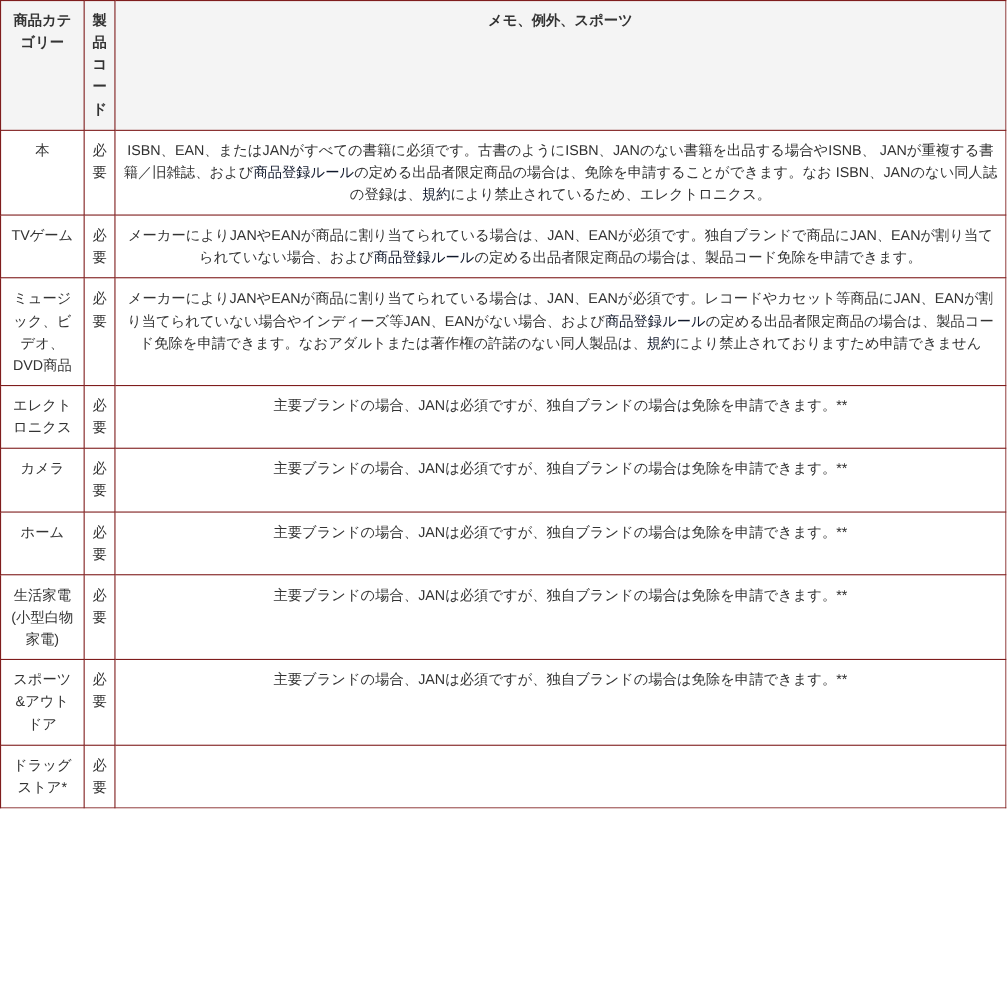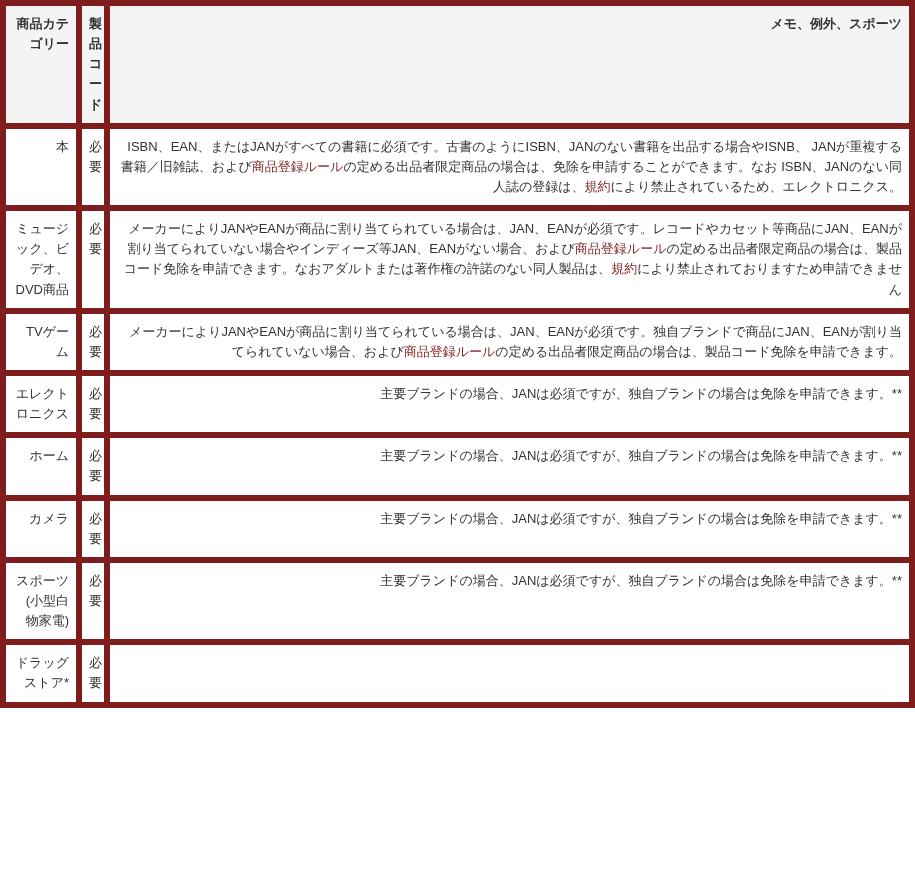--- a/index.html
+++ b/index.html
@@ -18,10 +18,10 @@
     table-layout: fixed;
   }
   th, td {
-    border: 6px solid #7f1d1d;
+    border: 1px solid #7f1d1d;
     padding: 8px 7px;
     vertical-align: top;
-    text-align: right;
+    text-align: center;
     line-height: 1.55;
     word-break: break-word;
   }

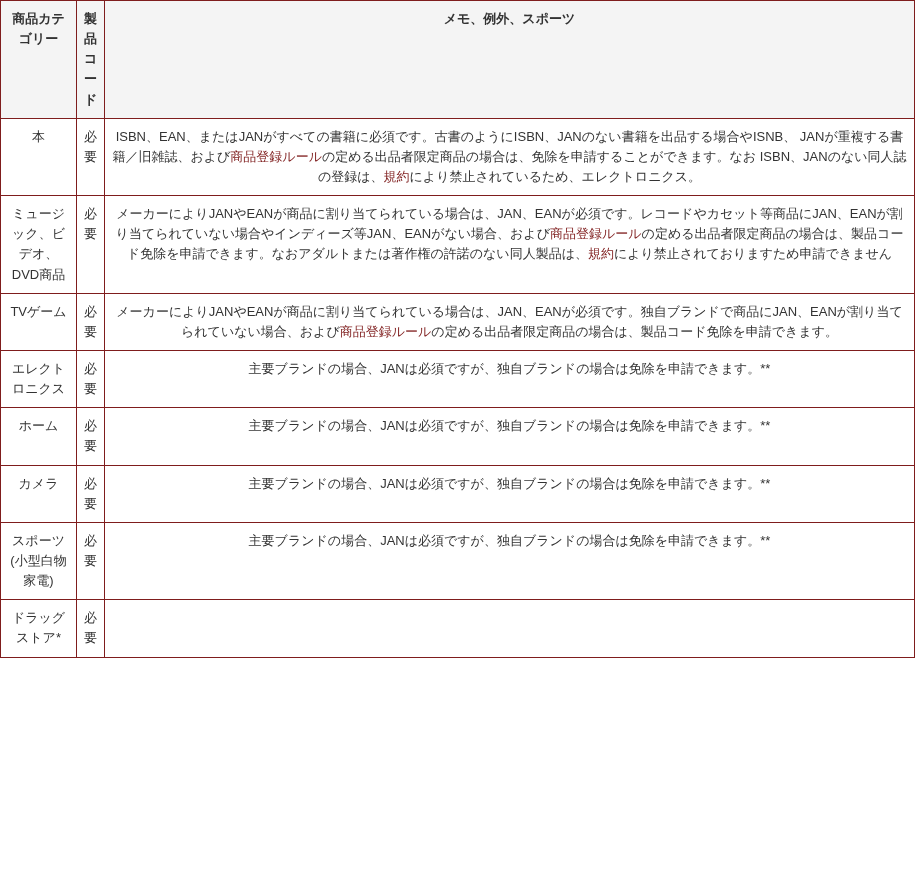--- a/index.html
+++ b/index.html
@@ -34,7 +34,7 @@
   col.c2 { width: 28px; }
   col.c3 {  }
   .link {
-    color: #7f1d1d;
+    color: #0f172a;
     text-decoration: none;
     cursor: pointer;
     font-family: Liberation Serif, serif;

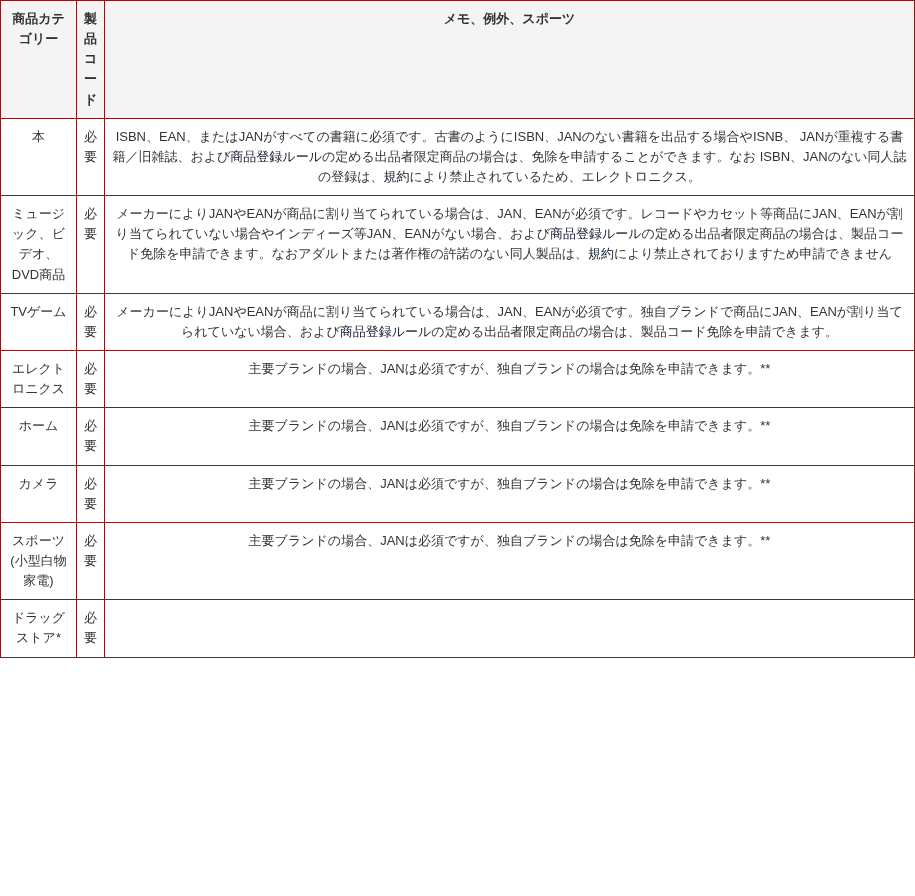--- a/index.html
+++ b/index.html
@@ -64,14 +64,14 @@
         <td class="notes"><span>ISBN、EAN、またはJANがすべての書籍に必須です。古書のようにISBN、JANのない書籍を出品する場合やISNB、 JANが重複する書籍／旧雑誌、および</span><a class="link">商品登録ルール</a><span>の定める出品者限定商品の場合は、免除を申請することができます。なお ISBN、JANのない同人誌の登録は、</span><a class="link">規約</a><span>により禁止されているため、エレクトロニクス。</span></td>
       </tr>
       <tr>
+        <td>TVゲーム</td>
+        <td>必要</td>
+        <td class="notes"><span>メーカーによりJANやEANが商品に割り当てられている場合は、JAN、EANが必須です。独自ブランドで商品にJAN、EANが割り当てられていない場合、および</span><a class="link">商品登録ルール</a><span>の定める出品者限定商品の場合は、製品コード免除を申請できます。</span></td>
+      </tr>
+      <tr>
         <td>ミュージック、ビデオ、DVD商品</td>
         <td>必要</td>
         <td class="notes"><span>メーカーによりJANやEANが商品に割り当てられている場合は、JAN、EANが必須です。レコードやカセット等商品にJAN、EANが割り当てられていない場合やインディーズ等JAN、EANがない場合、および</span><a class="link">商品登録ルール</a><span>の定める出品者限定商品の場合は、製品コード免除を申請できます。なおアダルトまたは著作権の許諾のない同人製品は、</span><a class="link">規約</a><span>により禁止されておりますため申請できません</span></td>
-      </tr>
-      <tr>
-        <td>TVゲーム</td>
-        <td>必要</td>
-        <td class="notes"><span>メーカーによりJANやEANが商品に割り当てられている場合は、JAN、EANが必須です。独自ブランドで商品にJAN、EANが割り当てられていない場合、および</span><a class="link">商品登録ルール</a><span>の定める出品者限定商品の場合は、製品コード免除を申請できます。</span></td>
       </tr>
       <tr>
         <td>エレクトロニクス</td>

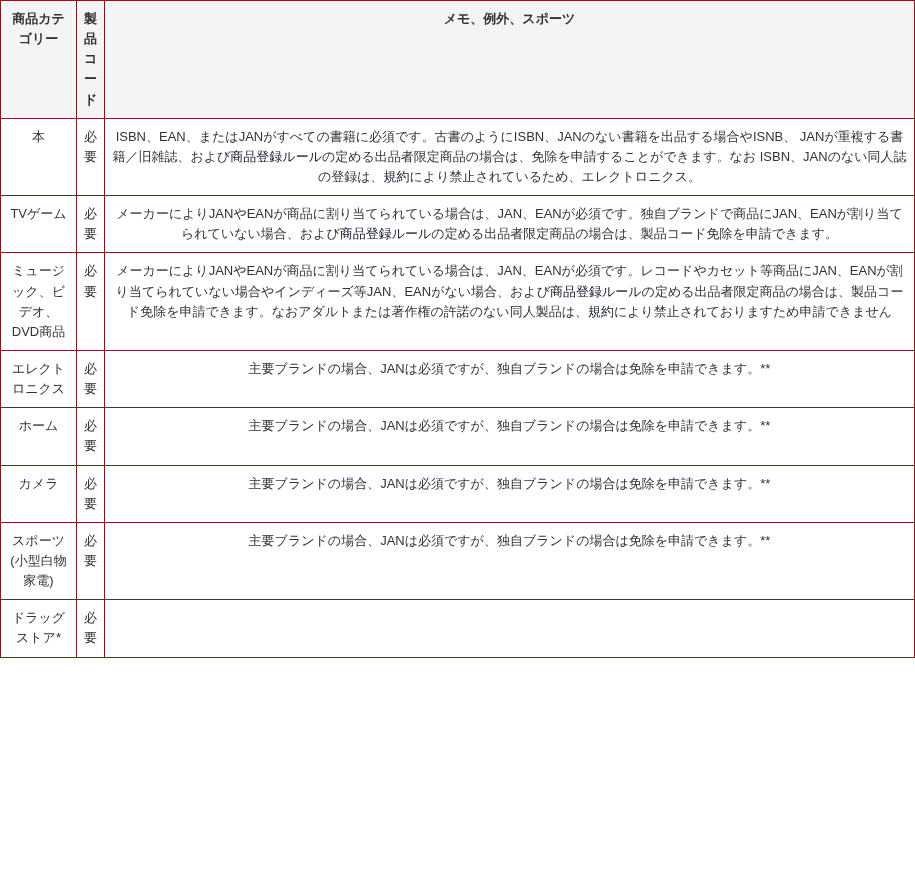--- a/index.html
+++ b/index.html
@@ -79,12 +79,12 @@
         <td class="notes"><span>主要ブランドの場合、JANは必須ですが、独自ブランドの場合は免除を申請できます。**</span></td>
       </tr>
       <tr>
-        <td>ホーム</td>
+        <td>カメラ</td>
         <td>必要</td>
         <td class="notes"><span>主要ブランドの場合、JANは必須ですが、独自ブランドの場合は免除を申請できます。**</span></td>
       </tr>
       <tr>
-        <td>カメラ</td>
+        <td>ホーム</td>
         <td>必要</td>
         <td class="notes"><span>主要ブランドの場合、JANは必須ですが、独自ブランドの場合は免除を申請できます。**</span></td>
       </tr>

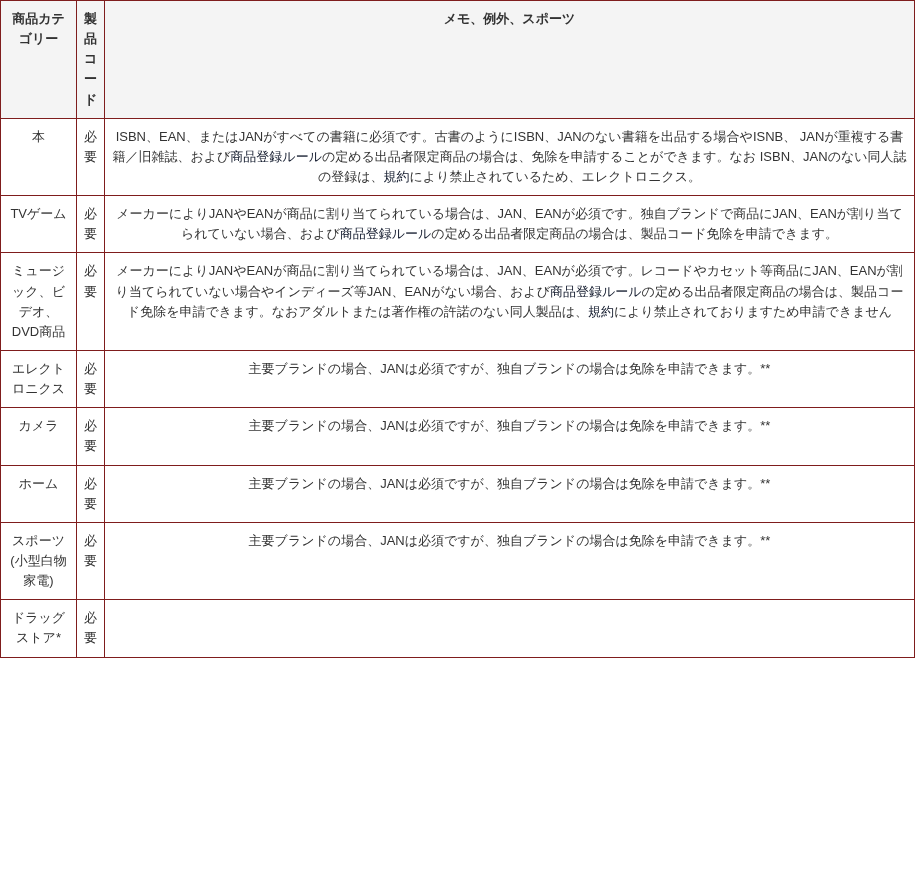--- a/index.html
+++ b/index.html
@@ -89,7 +89,7 @@
         <td class="notes"><span>主要ブランドの場合、JANは必須ですが、独自ブランドの場合は免除を申請できます。**</span></td>
       </tr>
       <tr>
-        <td>スポーツ(小型白物家電)</td>
+        <td>生活家電(小型白物家電)</td>
         <td>必要</td>
         <td class="notes"><span>主要ブランドの場合、JANは必須ですが、独自ブランドの場合は免除を申請できます。**</span></td>
       </tr>

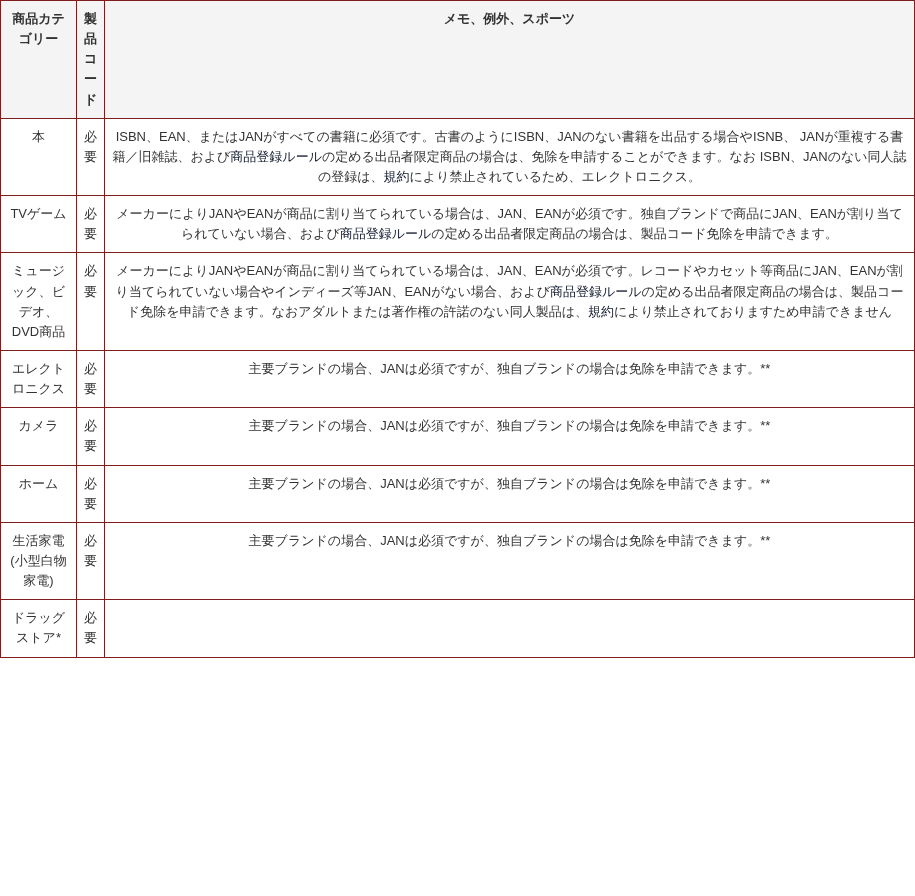--- a/index.html
+++ b/index.html
@@ -94,6 +94,11 @@
         <td class="notes"><span>主要ブランドの場合、JANは必須ですが、独自ブランドの場合は免除を申請できます。**</span></td>
       </tr>
       <tr>
+        <td>スポーツ&amp;アウトドア</td>
+        <td>必要</td>
+        <td class="notes"><span>主要ブランドの場合、JANは必須ですが、独自ブランドの場合は免除を申請できます。**</span></td>
+      </tr>
+      <tr>
         <td>ドラッグストア*</td>
         <td>必要</td>
         <td class="notes"></td>

